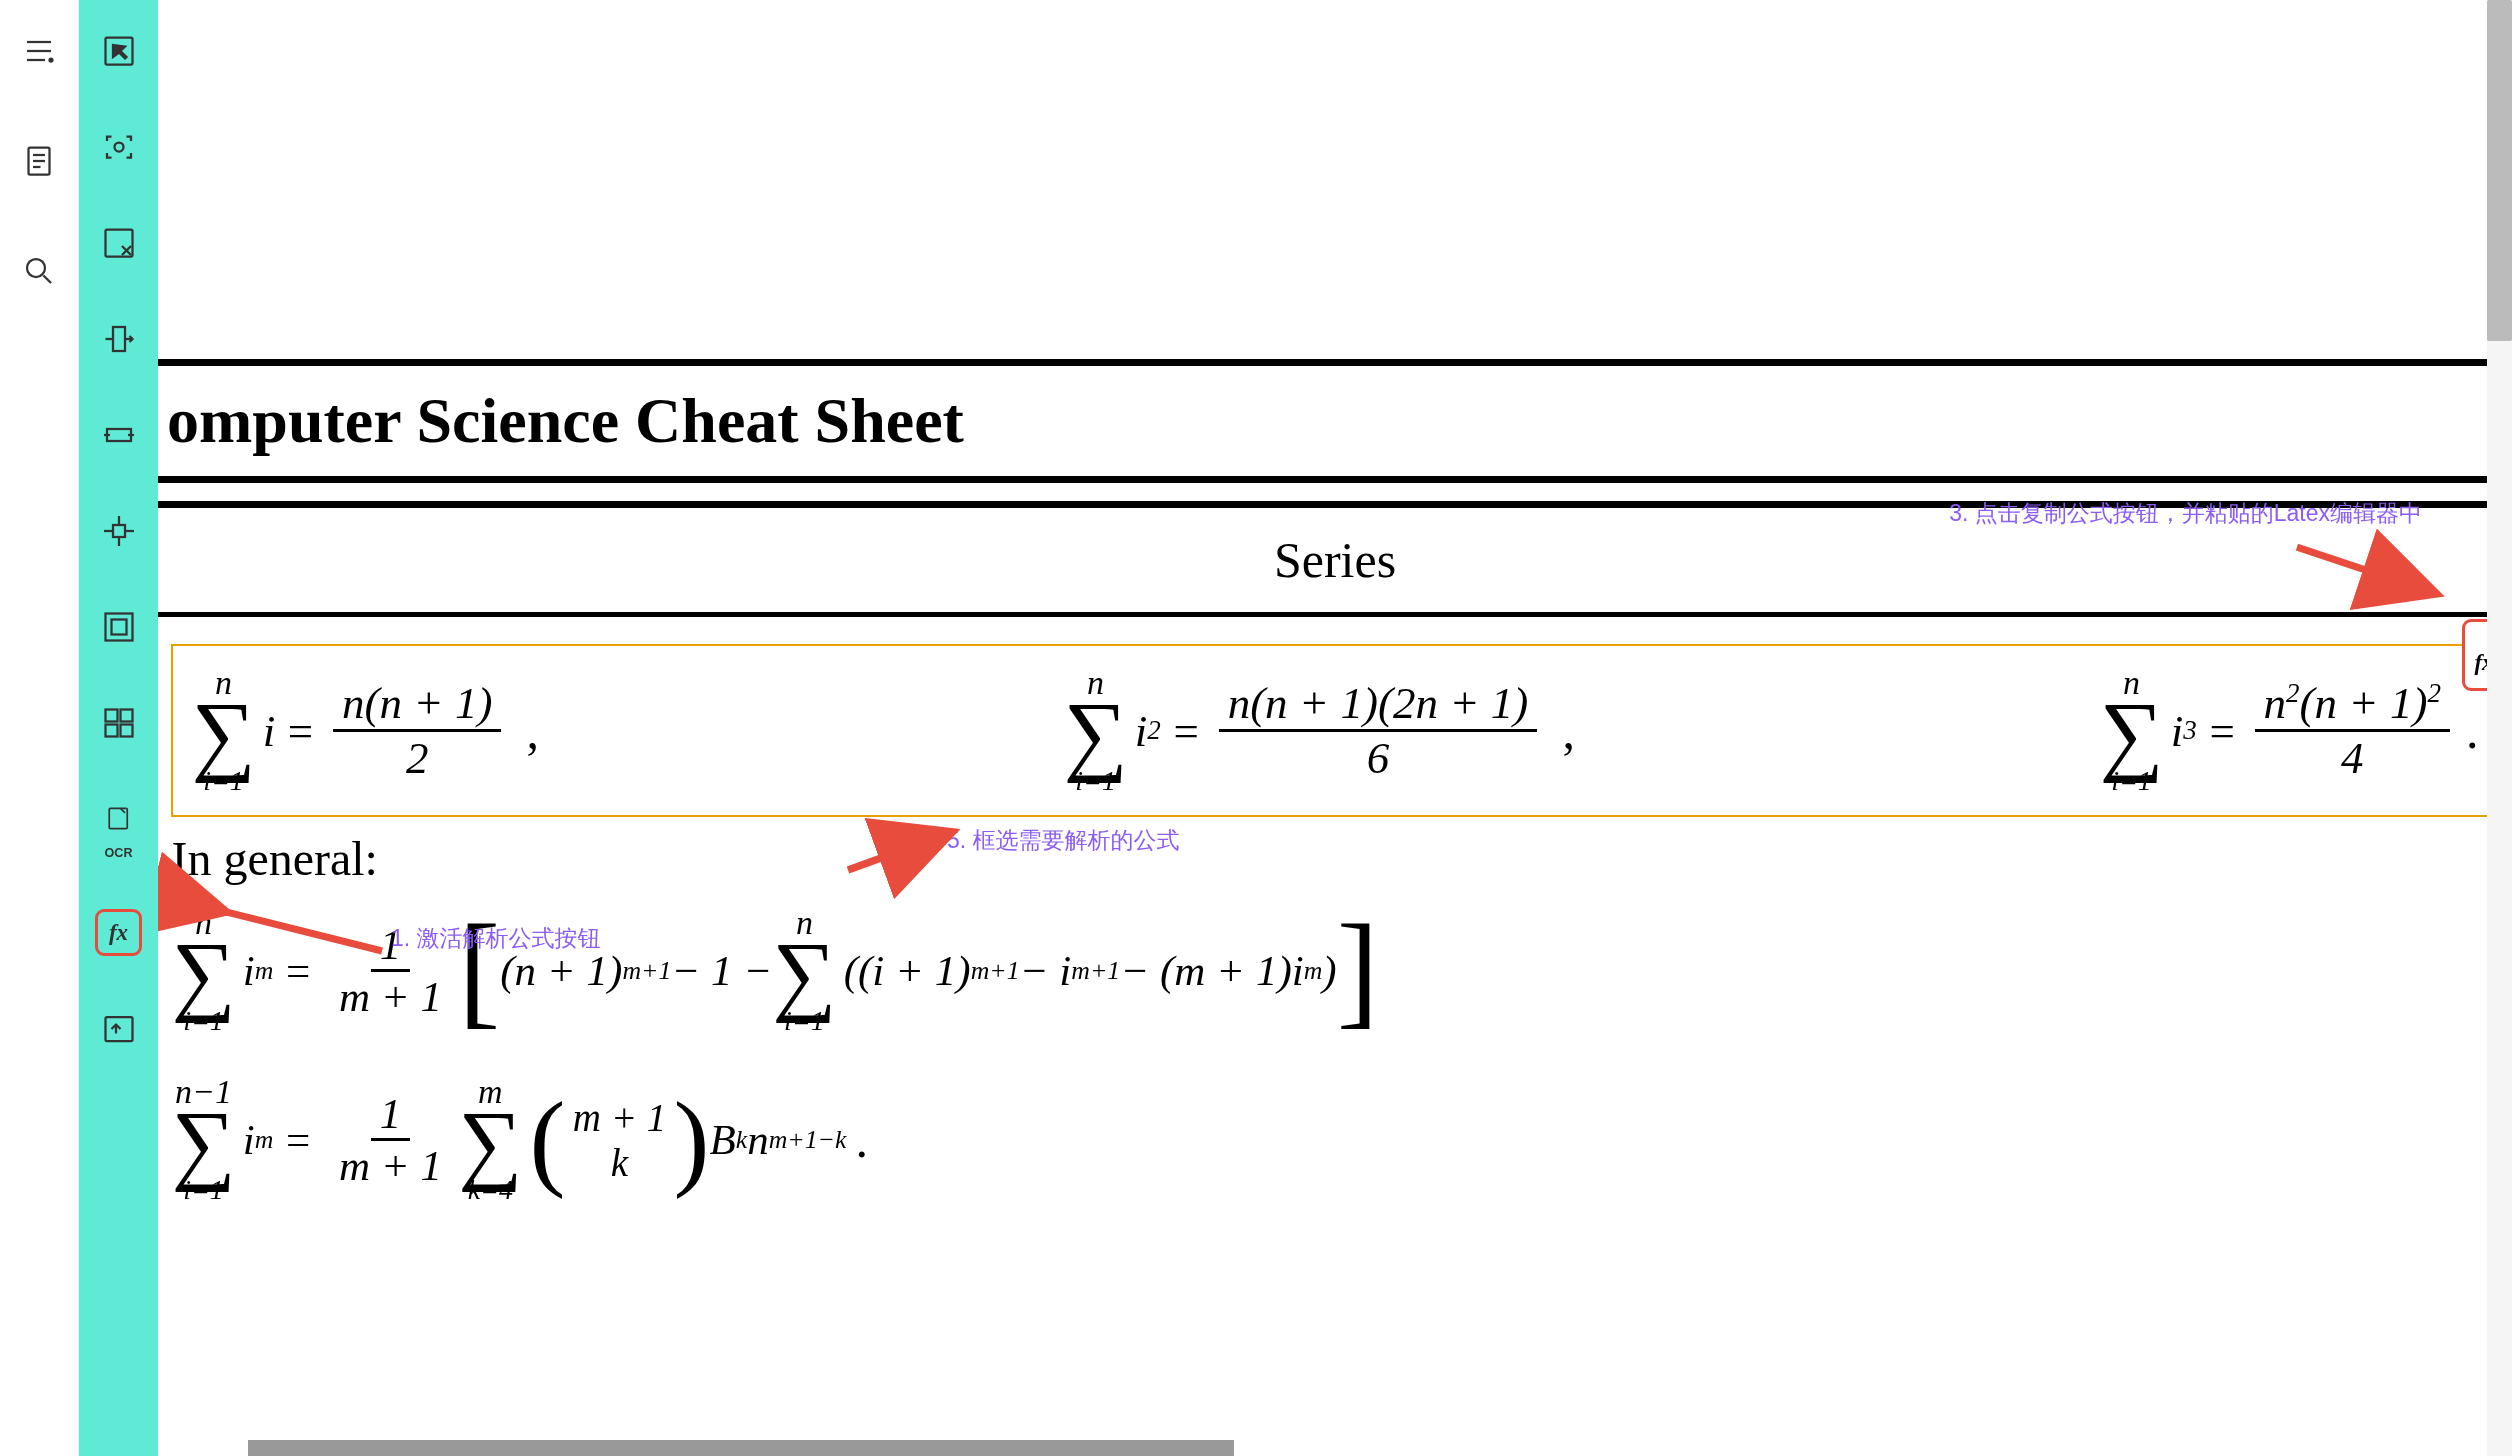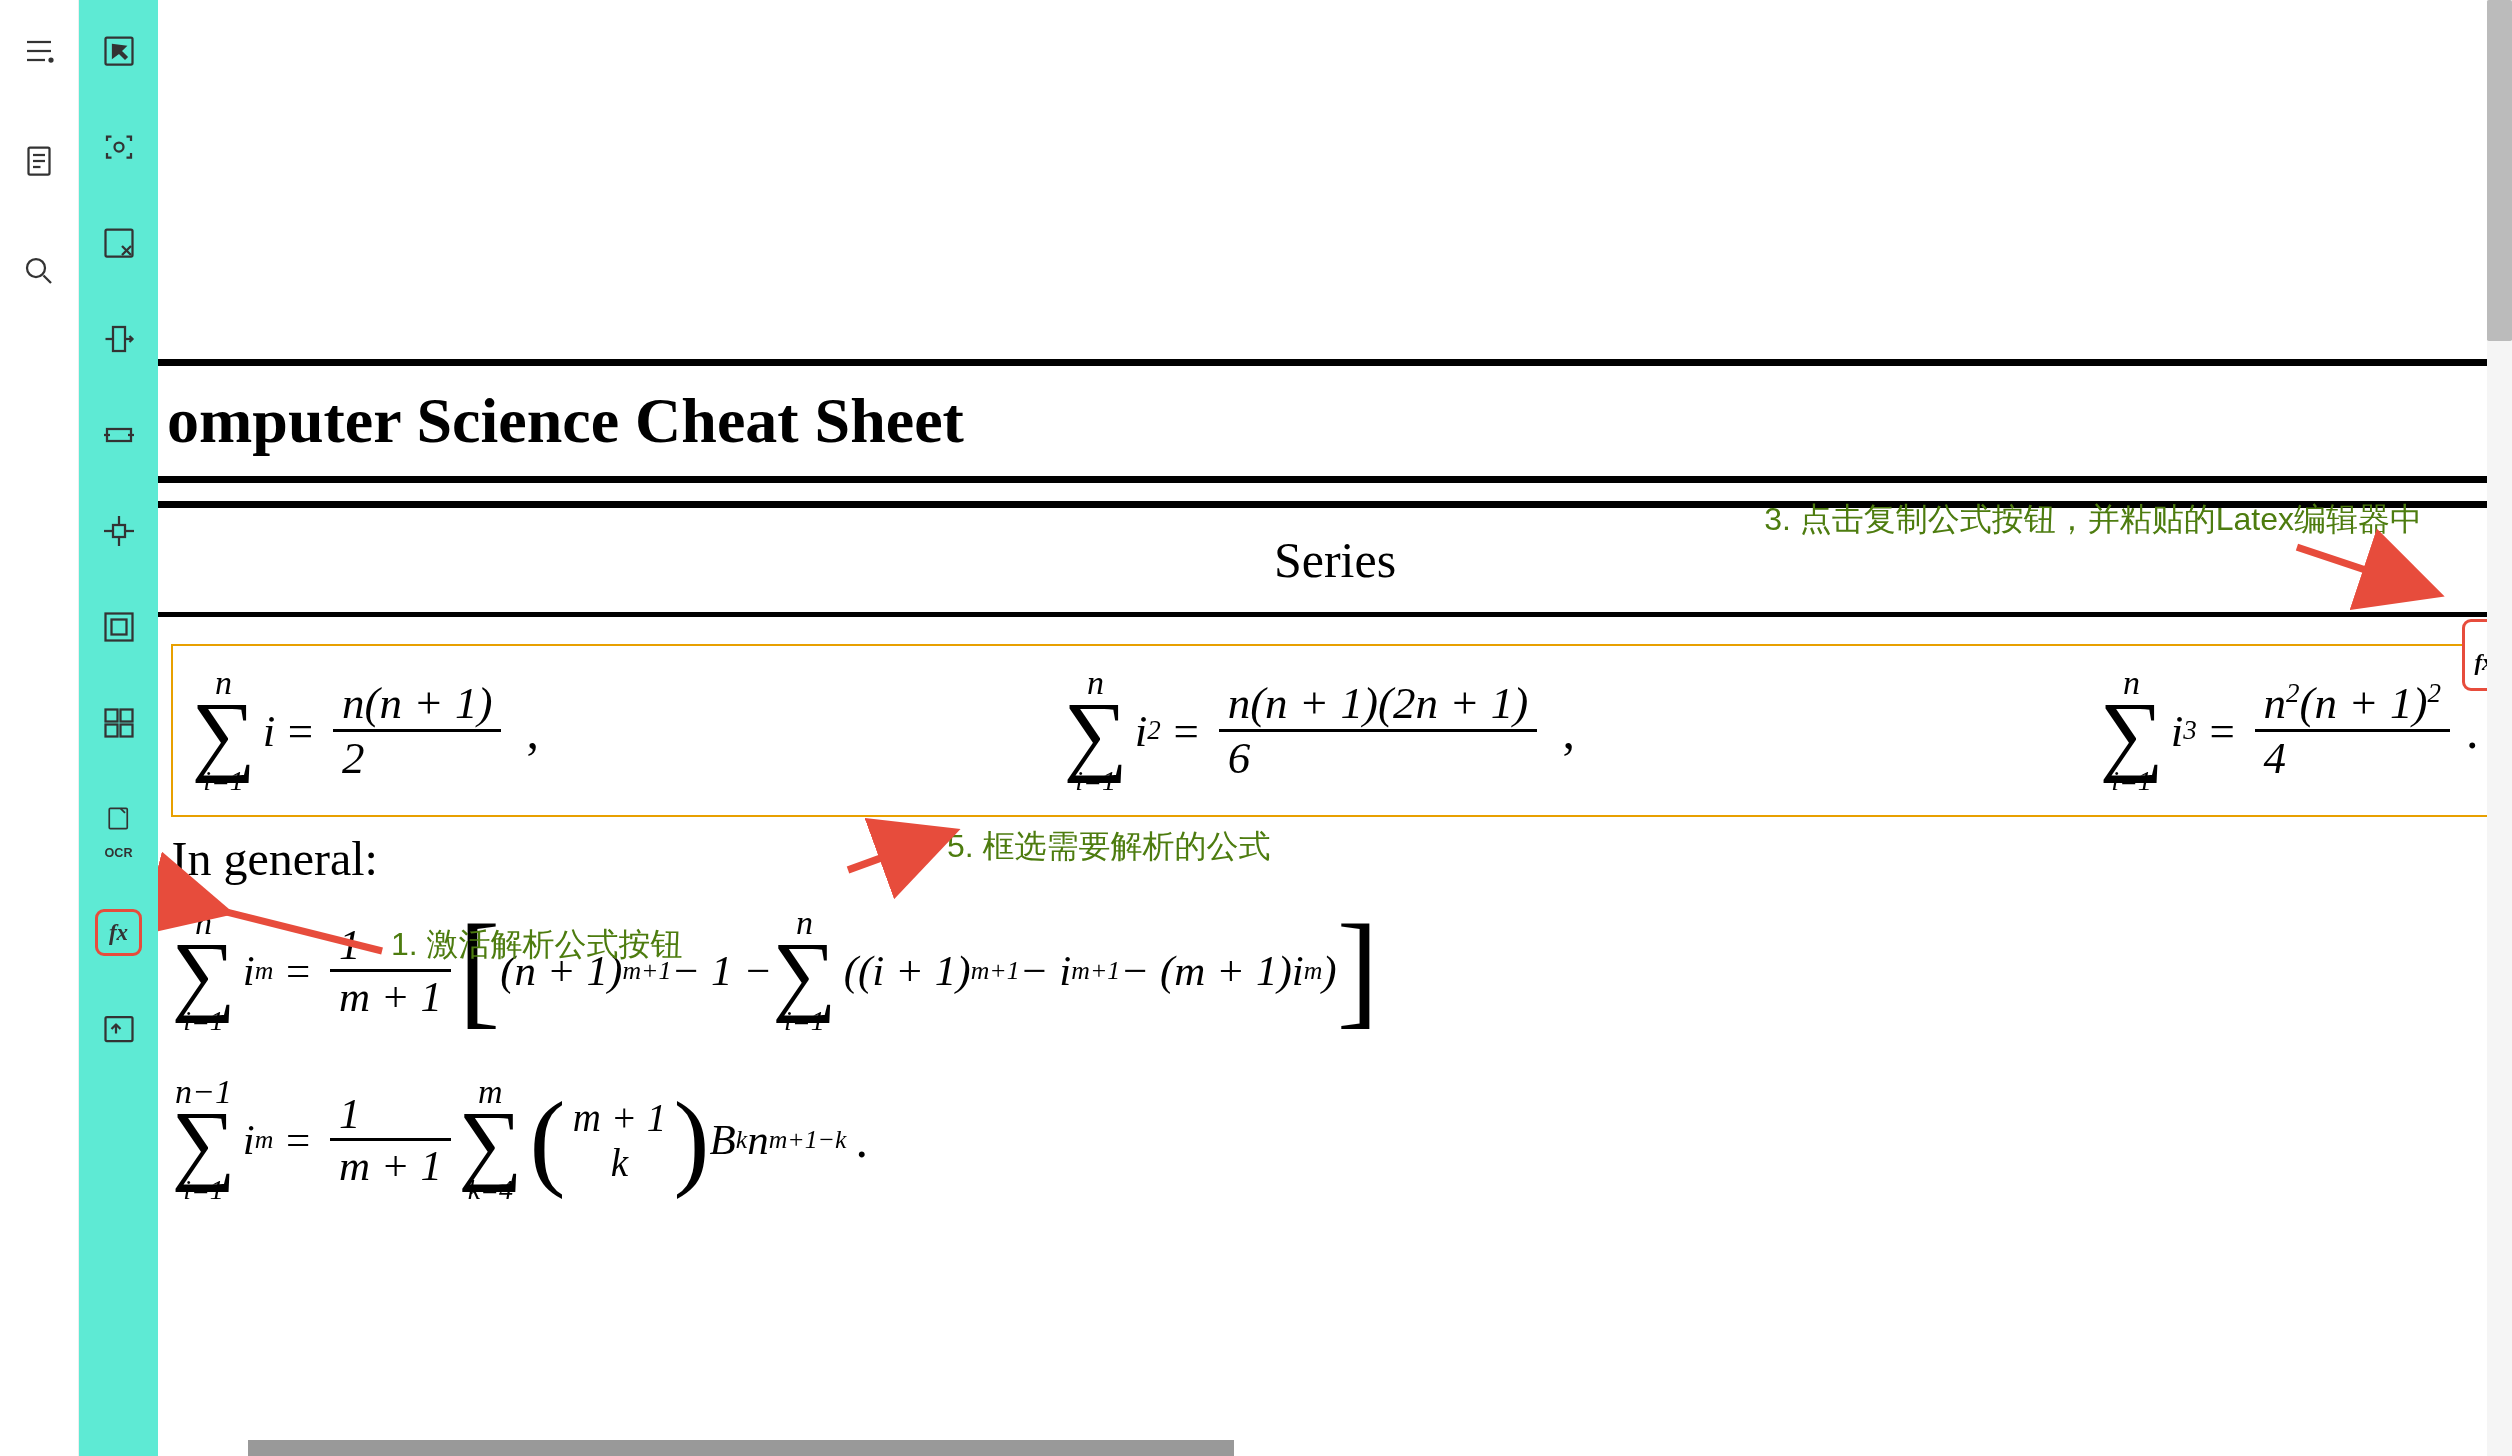--- a/index.html
+++ b/index.html
@@ -168,9 +168,9 @@
 }
 .annotation {
   position: absolute;
-  color: #4d7c0f;
+  color: #8b5cf6;
   font-family: Arial, 'Microsoft YaHei', sans-serif;
-  font-size: 32px;
+  font-size: 23px;
   font-weight: 500;
 }
 .arrow {

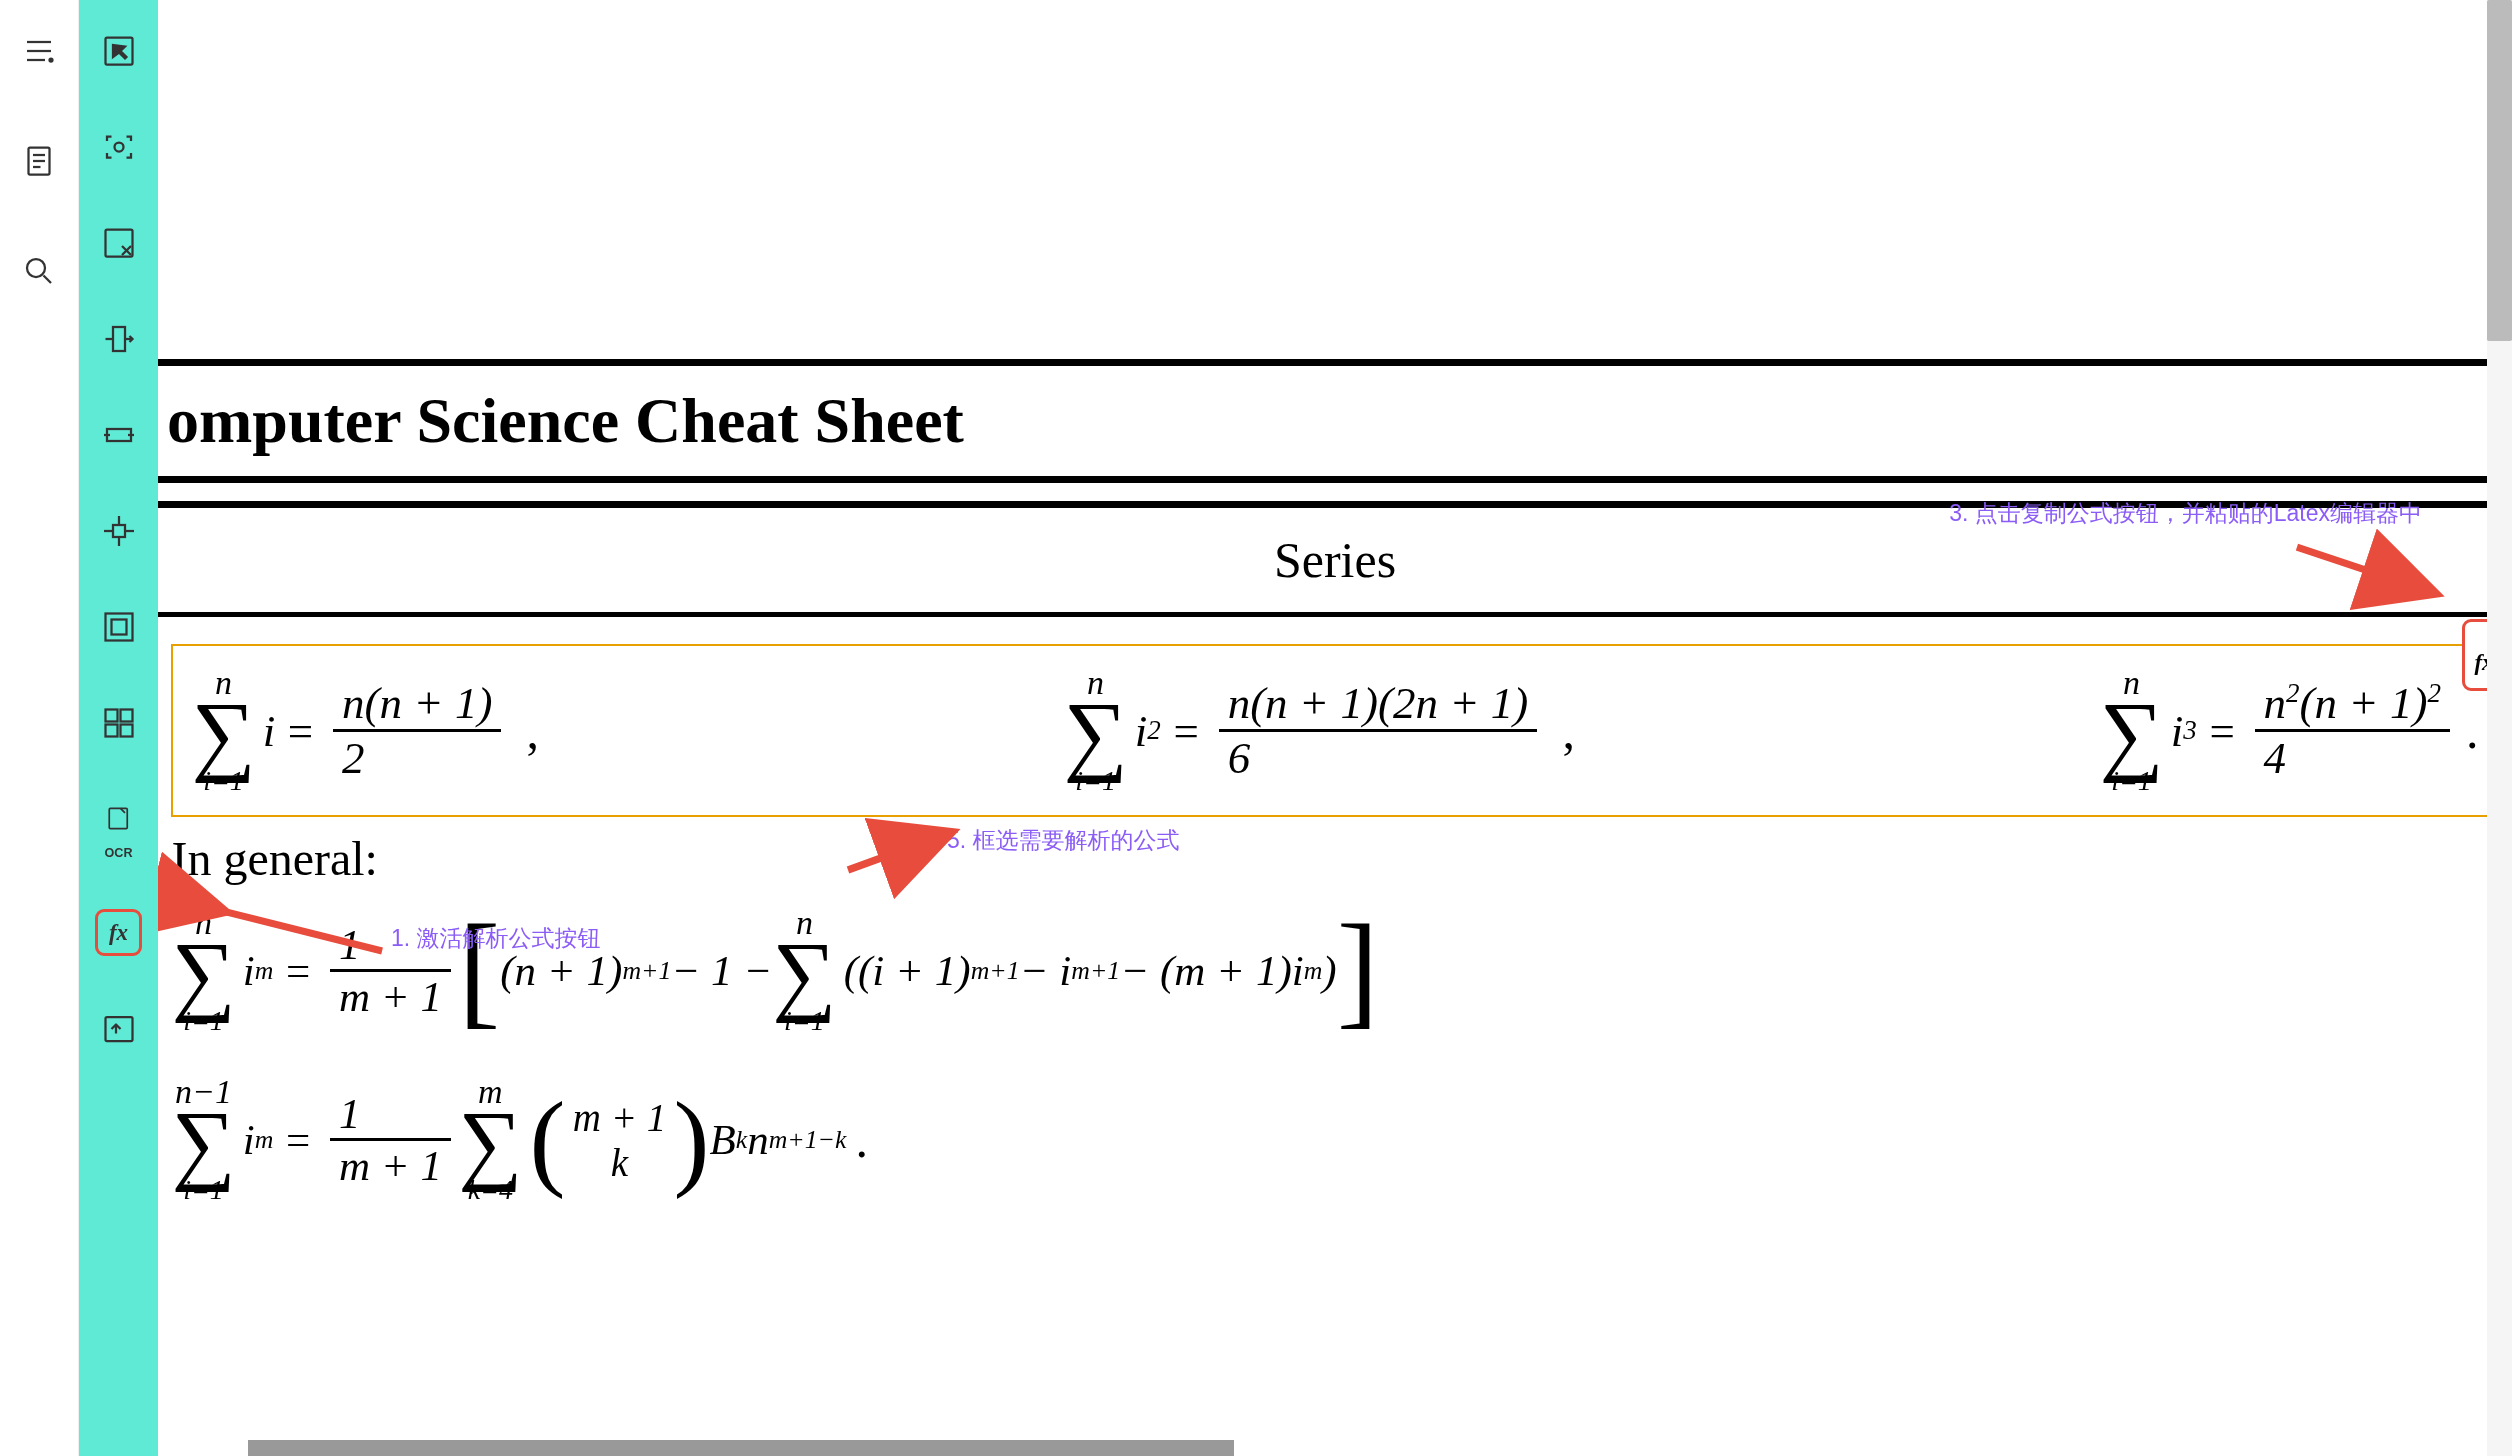--- a/index.html
+++ b/index.html
@@ -117,6 +117,7 @@
 .frac {
   display: inline-flex;
   flex-direction: column;
+  align-items: center;
   margin: 0 7.2px;
 }
 .frac-top { border-bottom: 3.6px solid #000; padding: 0 9px; }

